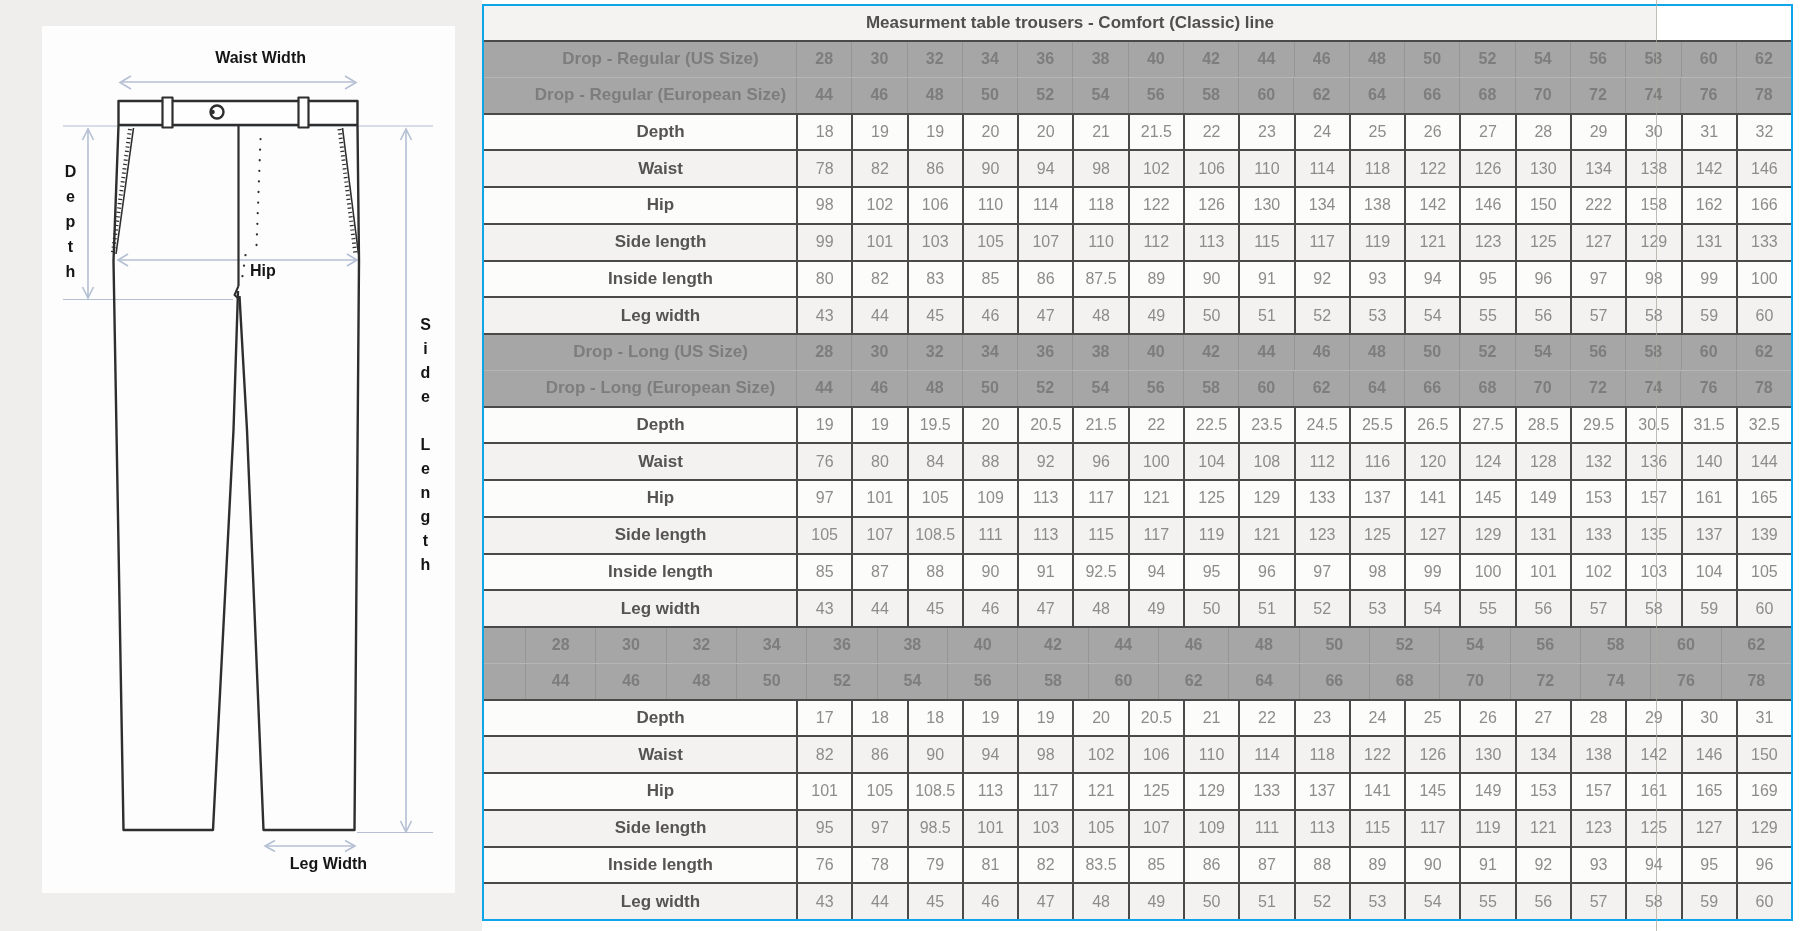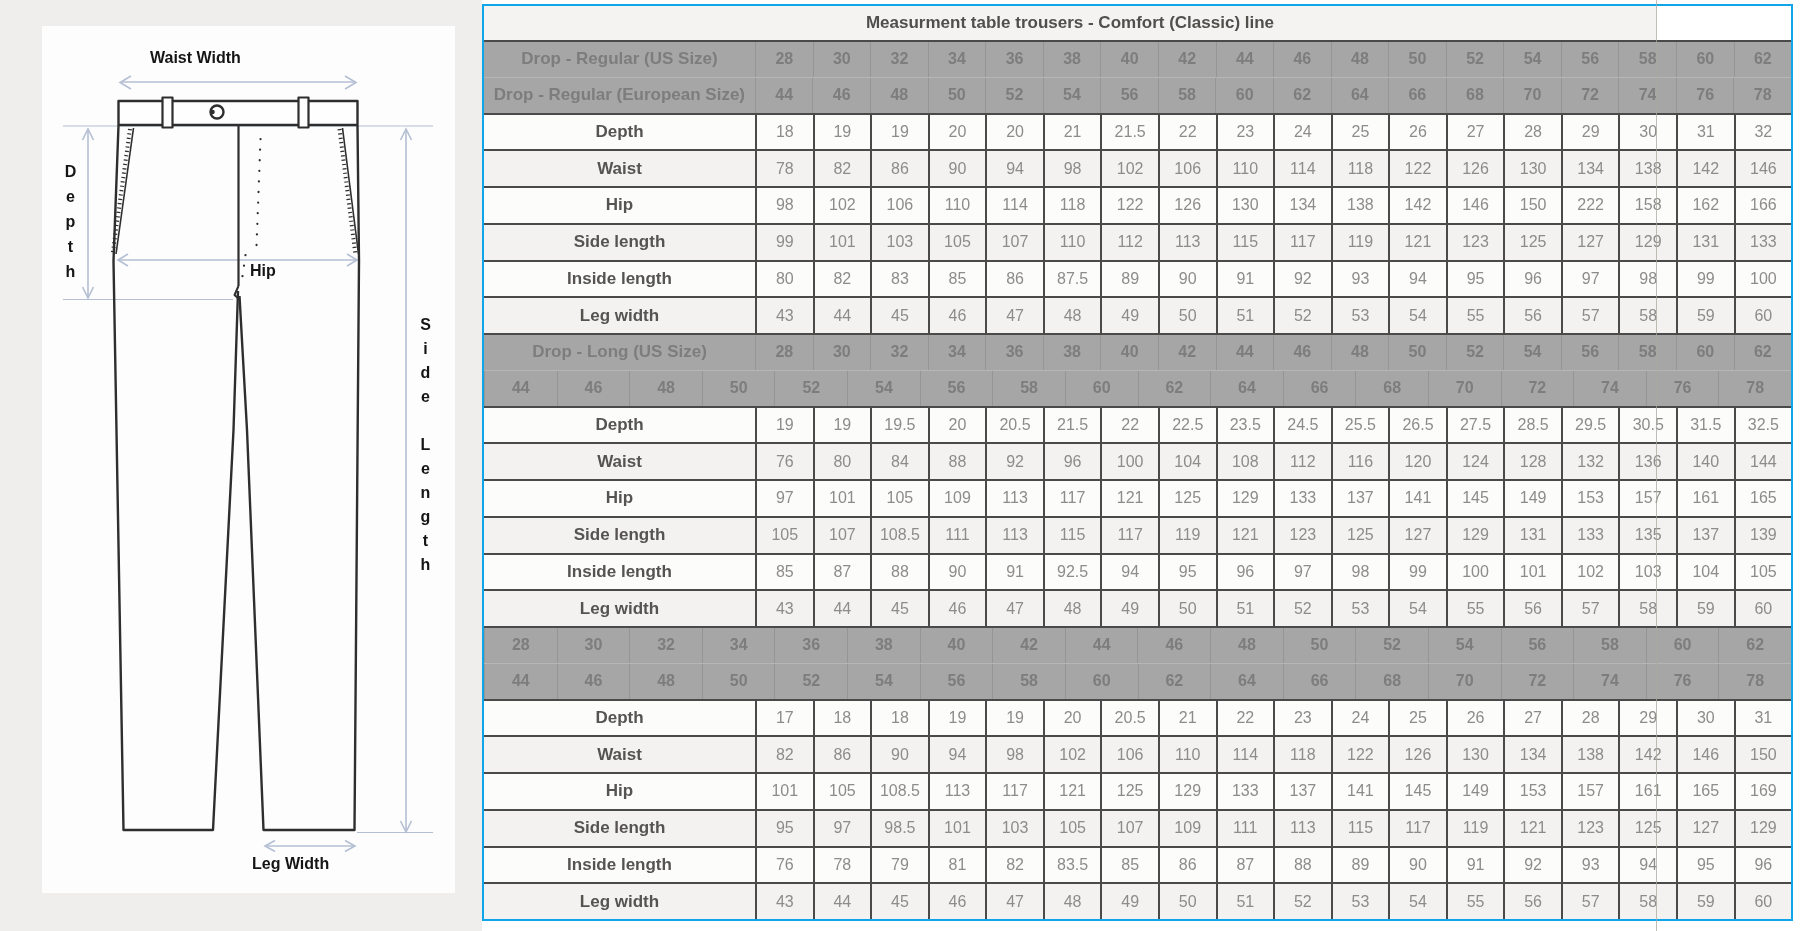--- a/index.html
+++ b/index.html
@@ -18,7 +18,7 @@
 
   .dlabel { position:absolute; color:#151515; font-weight:bold; font-size:16px;
             line-height:1; white-space:nowrap; z-index:3; }
-  .dlabel.center { text-align:left; }
+  .dlabel.center { text-align:right; }
   .dlabel.vert { writing-mode:vertical-lr; text-orientation:upright;
                  letter-spacing:8px; }
 

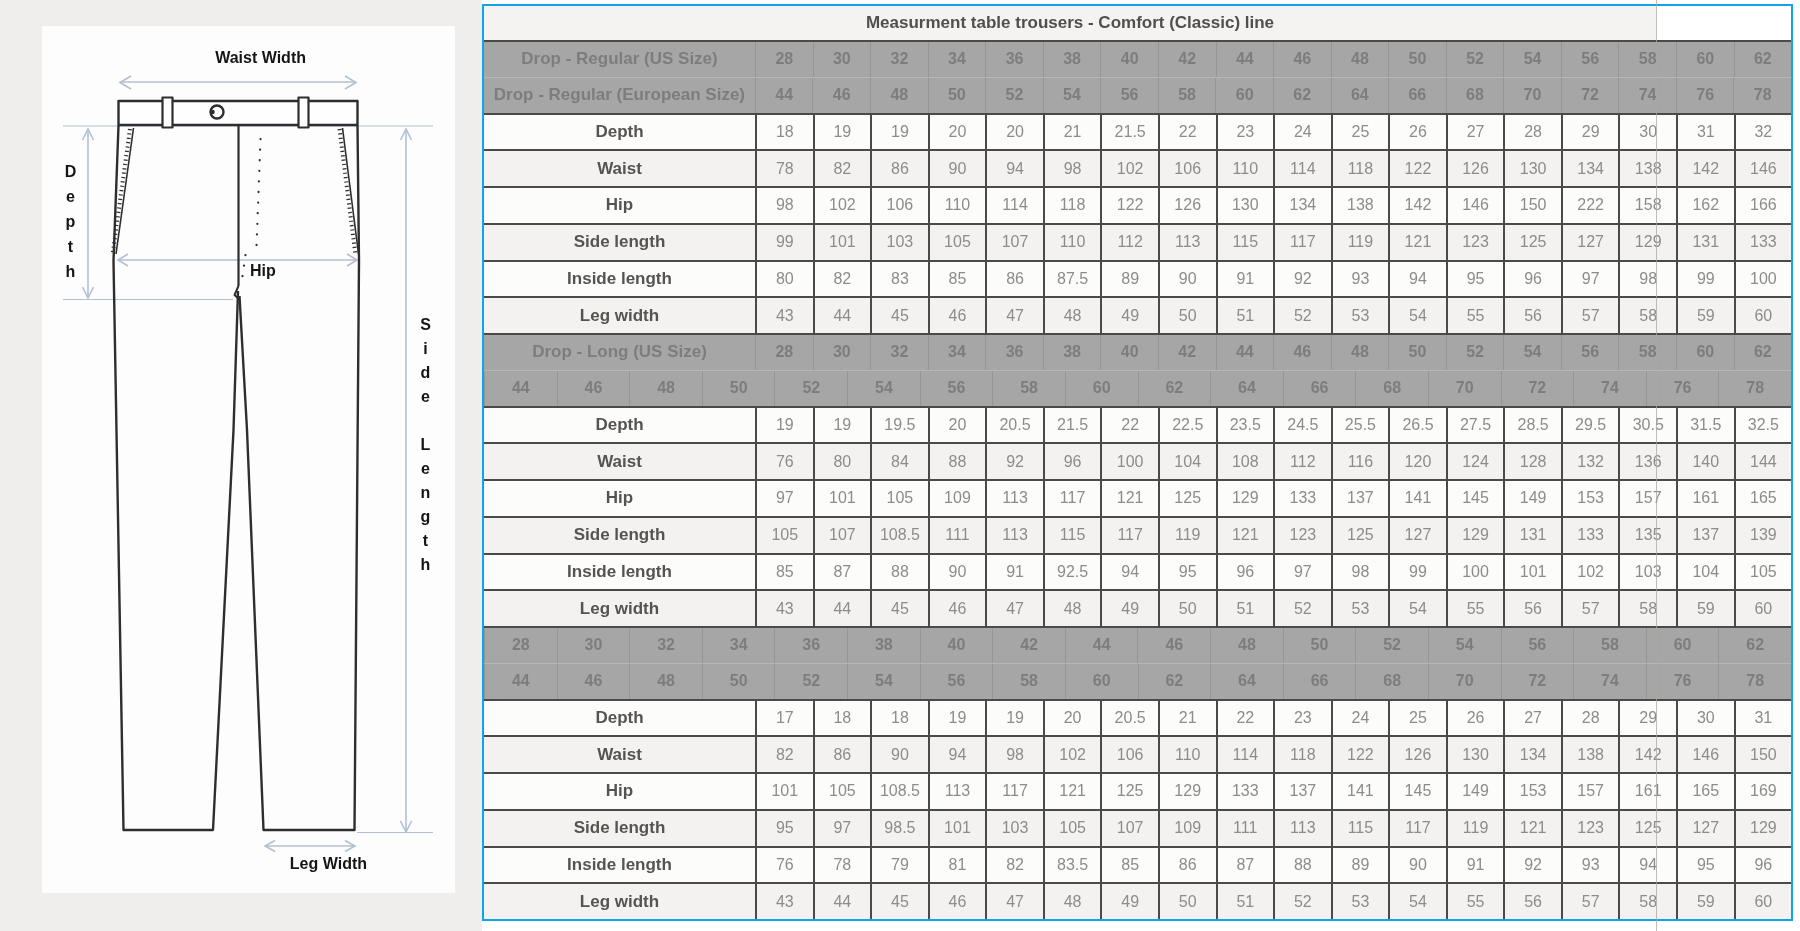--- a/index.html
+++ b/index.html
@@ -32,7 +32,7 @@
                 font-weight:bold; font-size:17px; color:#514f4b; }
   .title-gap { flex:1; background:#ffffff; }
   .rows { flex:1; display:flex; flex-direction:column; }
-  .trow { flex:1; display:flex; box-sizing:border-box; border-top:2px solid #4a4a4a; }
+  .trow { flex:1; display:flex; box-sizing:border-box; border-top:2px solid #4a4a4a;padding-left:41px; }
   .trow.size { background:#a6a6a6; }
   .trow.size + .trow.size { border-top:1px solid #b6b6b6;justify-content:flex-end; }
   .trow.m-a { background:#fcfcfb; }

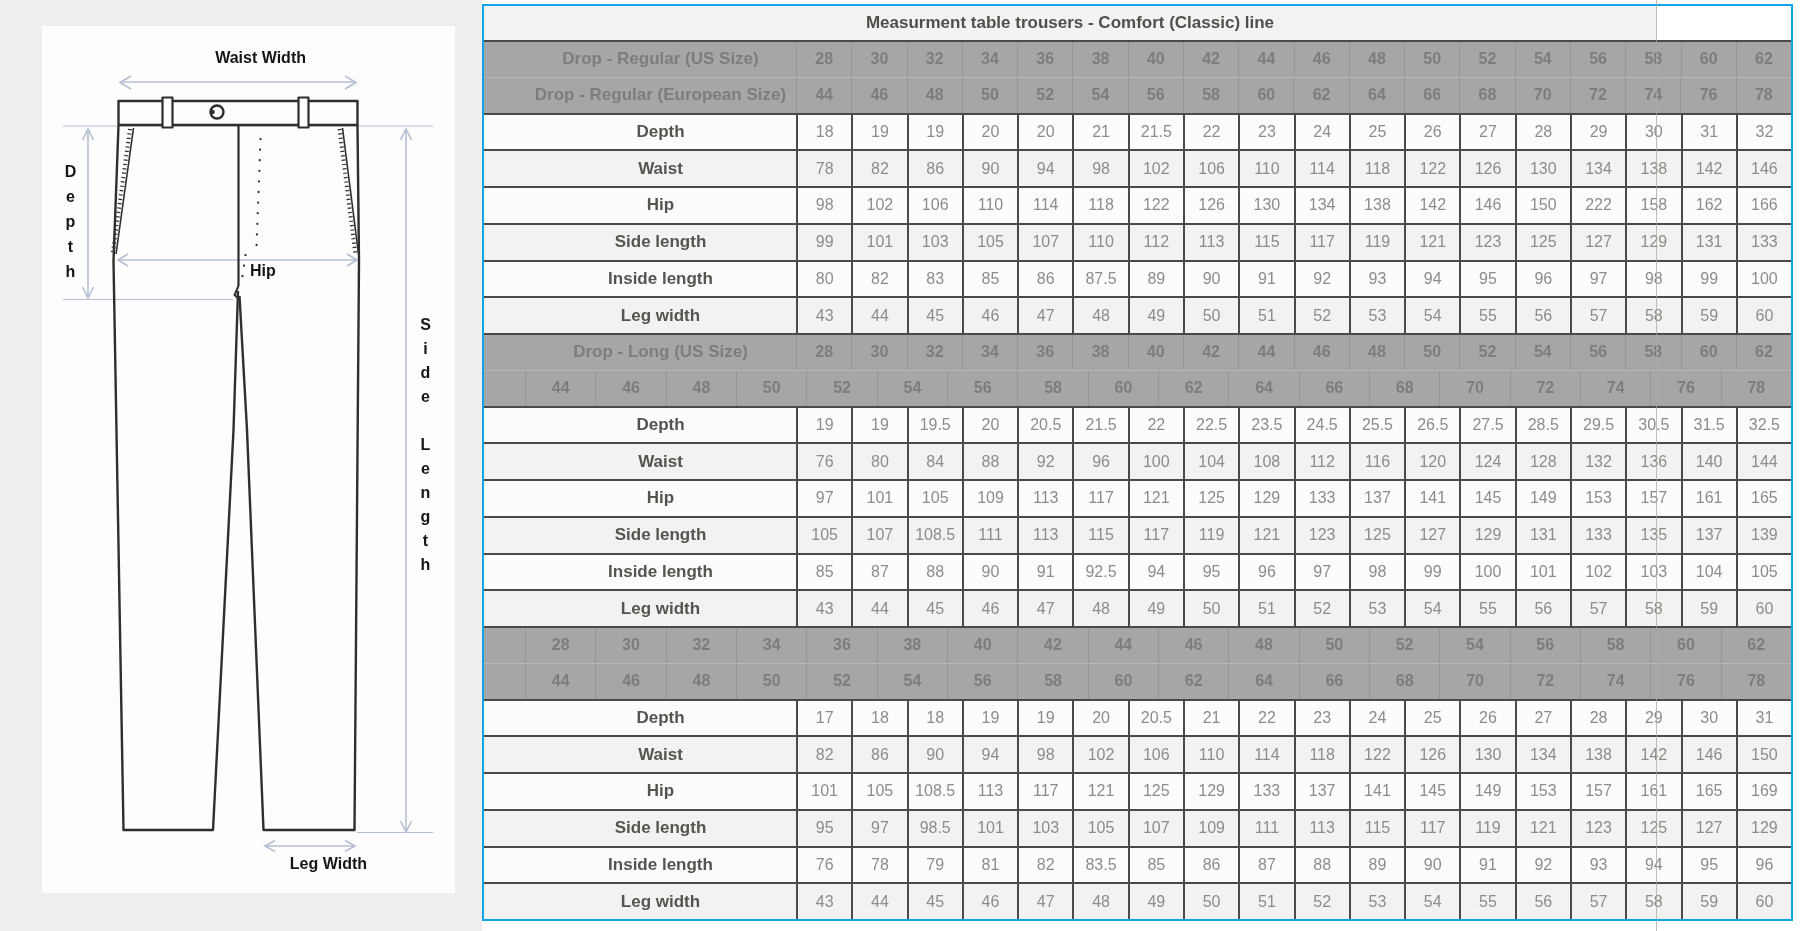--- a/index.html
+++ b/index.html
@@ -307,6 +307,7 @@
         <div class="cell val">62</div>
       </div>
       <div class="trow size">
+        <div class="cell label">Drop - Long (European Size)</div>
         <div class="cell val">44</div>
         <div class="cell val">46</div>
         <div class="cell val">48</div>

